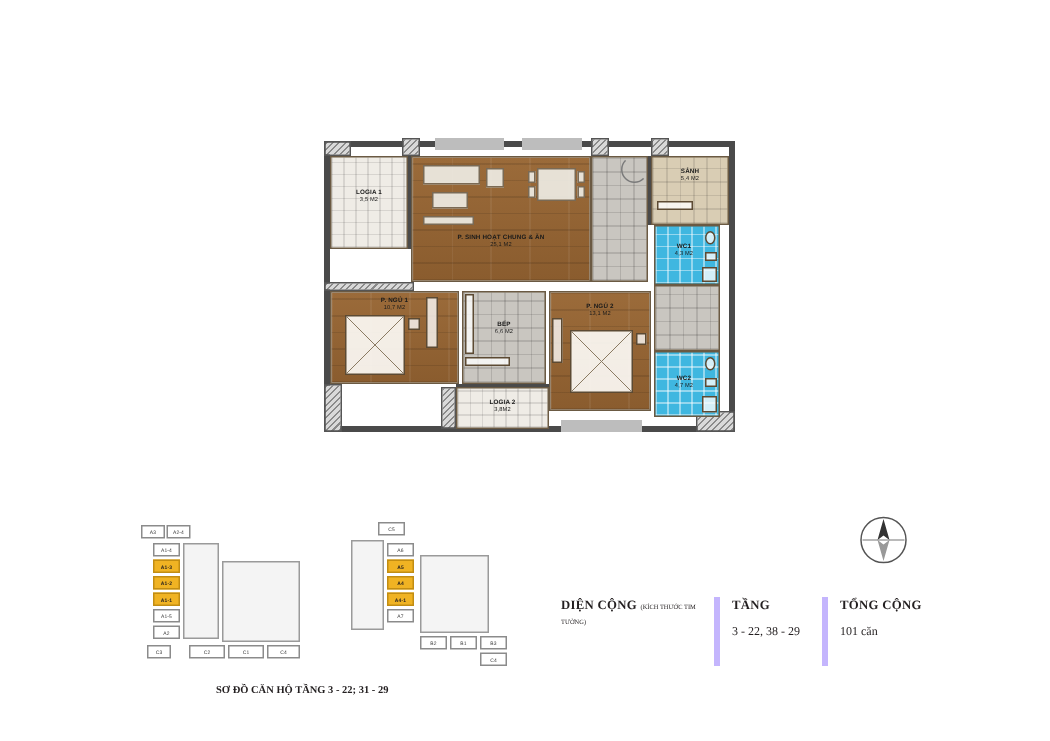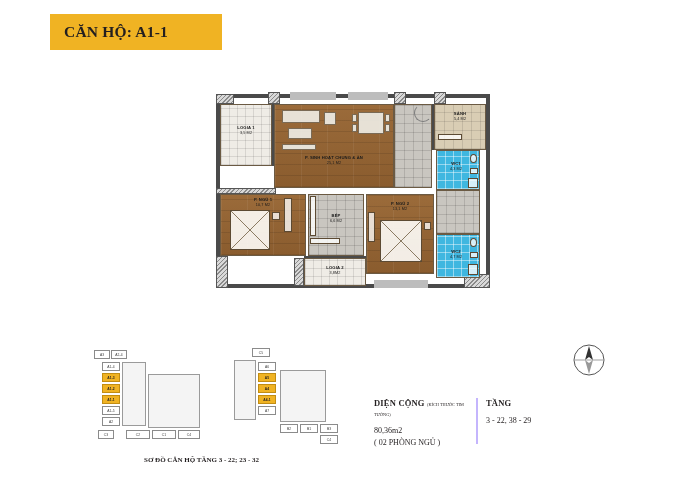--- a/index.html
+++ b/index.html
@@ -232,9 +232,6 @@
 
 <div class="page">
 
-  <div class="title-badge">
-    <span class="t">CĂN HỘ: A1-1</span>
-  </div>
 
   <div class="plan">
 

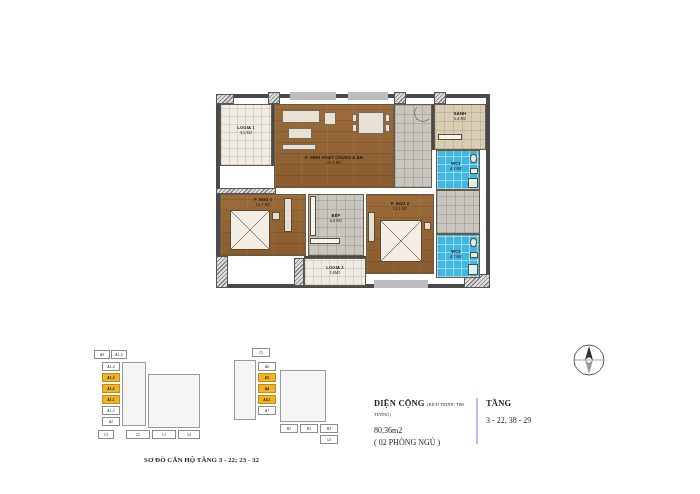--- a/index.html
+++ b/index.html
@@ -190,7 +190,7 @@
     box-sizing: border-box;
   }
   .info-col + .info-col {
-    border-left: 2px solid #c4b5fd;
+    border-left: 4px solid #c4b5fd;
   }
   .info-col.c1 { width: 110px; }
   .info-col.c2 { width: 72px; }

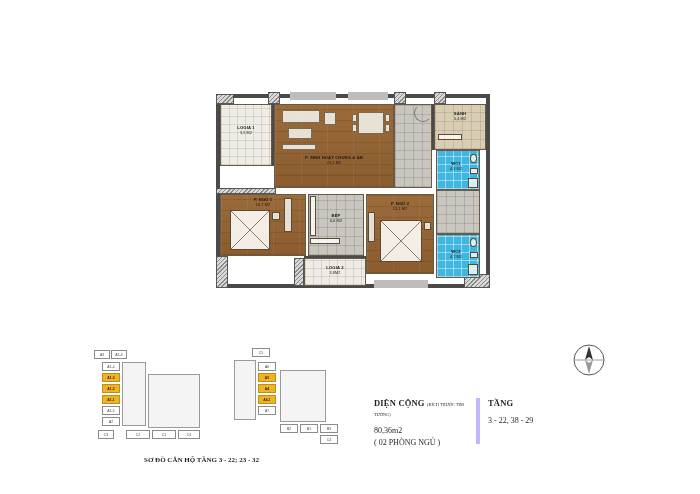--- a/index.html
+++ b/index.html
@@ -396,6 +396,10 @@
       <div class="info-h">TẦNG</div>
       <div class="info-v">3 - 22, 38 - 29</div>
     </div>
+    <div class="info-col c3">
+      <div class="info-h">TỔNG CỘNG</div>
+      <div class="info-v">101 căn</div>
+    </div>
   </div>
 
   <div class="compass">

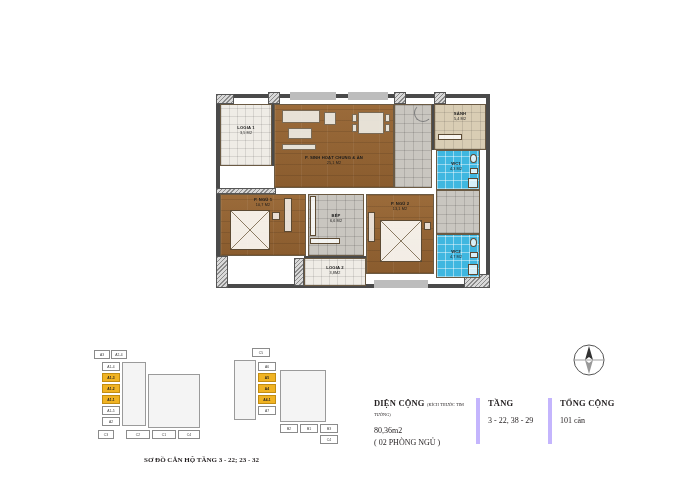--- a/index.html
+++ b/index.html
@@ -387,10 +387,6 @@
         <span>DIỆN CỘNG</span>
         <span class="tiny">(KÍCH THƯỚC TIM TƯỜNG)</span>
       </div>
-      <div class="info-v">
-        <span>80,36m2</span>
-        <span class="second">( 02 PHÒNG NGỦ )</span>
-      </div>
     </div>
     <div class="info-col c2">
       <div class="info-h">TẦNG</div>

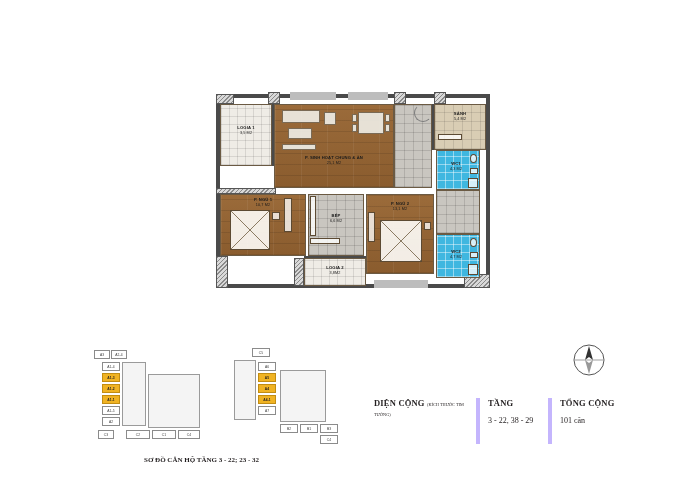--- a/index.html
+++ b/index.html
@@ -364,7 +364,7 @@
     <div class="kp-core" style="left:62px; top:30px; width:52px; height:54px;"></div>
   </div>
 
-  <div class="kp-caption" style="left:144px; top:456px;">SƠ ĐỒ CĂN HỘ TẦNG 3 - 22; 23 - 32</div>
+  <div class="kp-caption" style="left:144px; top:456px;">SƠ ĐỒ CĂN HỘ TẦNG 3 - 22; 31 - 29</div>
 
   <div class="keyplan" style="left:224px; top:340px; width:120px; height:104px;">
     <div class="kp-cell" style="left:28px; top:8px; width:18px; height:9px;">C5</div>

